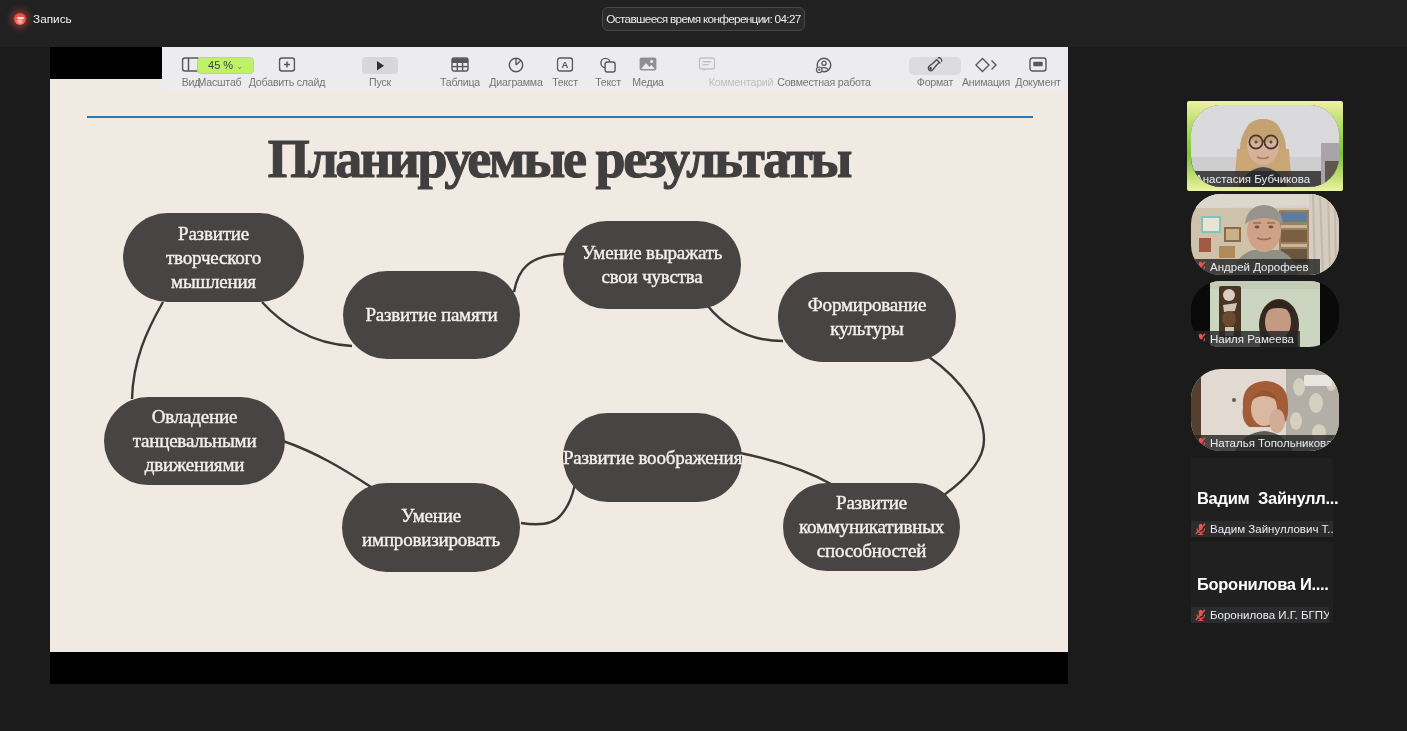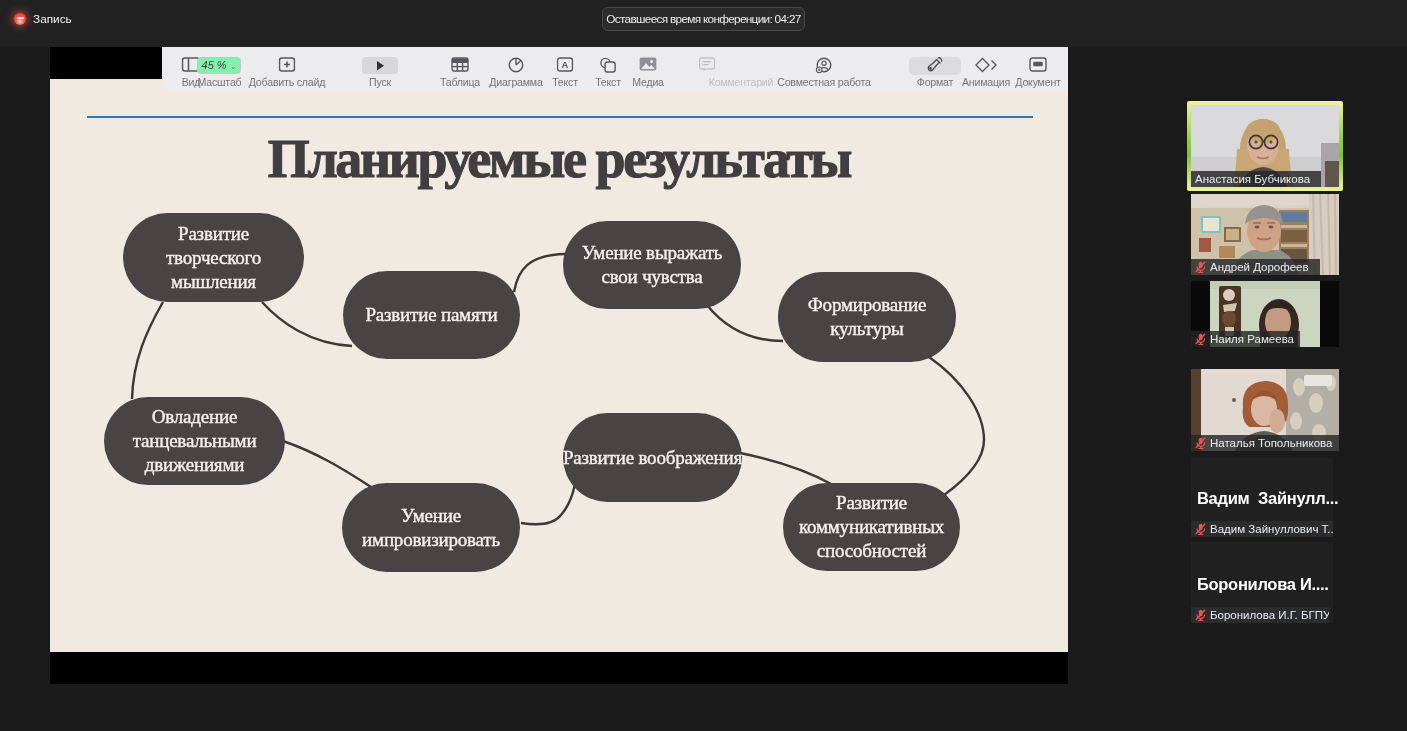--- a/index.html
+++ b/index.html
@@ -82,7 +82,7 @@
       <div class="tblabel">Вид</div>
     </div>
     <div class="tbitem" style="left:35px;width:45px;">
-      <div style="position:absolute;top:10px;left:0px;width:44px;height:17px;border:1px solid #c6c6c9;border-radius:4px;background:#86efac;box-sizing:border-box;font-size:11px;color:#3c3c3e;text-align:center;line-height:15px;font-style:italic;">45 % <span style="font-size:8px;color:#7a7a7e;">⌄</span></div>
+      <div style="position:absolute;top:10px;left:0px;width:57px;height:17px;border:1px solid #c6c6c9;border-radius:4px;background:#bef264;box-sizing:border-box;font-size:11px;color:#3c3c3e;text-align:center;line-height:15px;">45 % <span style="font-size:8px;color:#7a7a7e;">⌄</span></div>
       <div class="tblabel">Масштаб</div>
     </div>
     <div class="tbitem" style="left:110px;width:30px;">

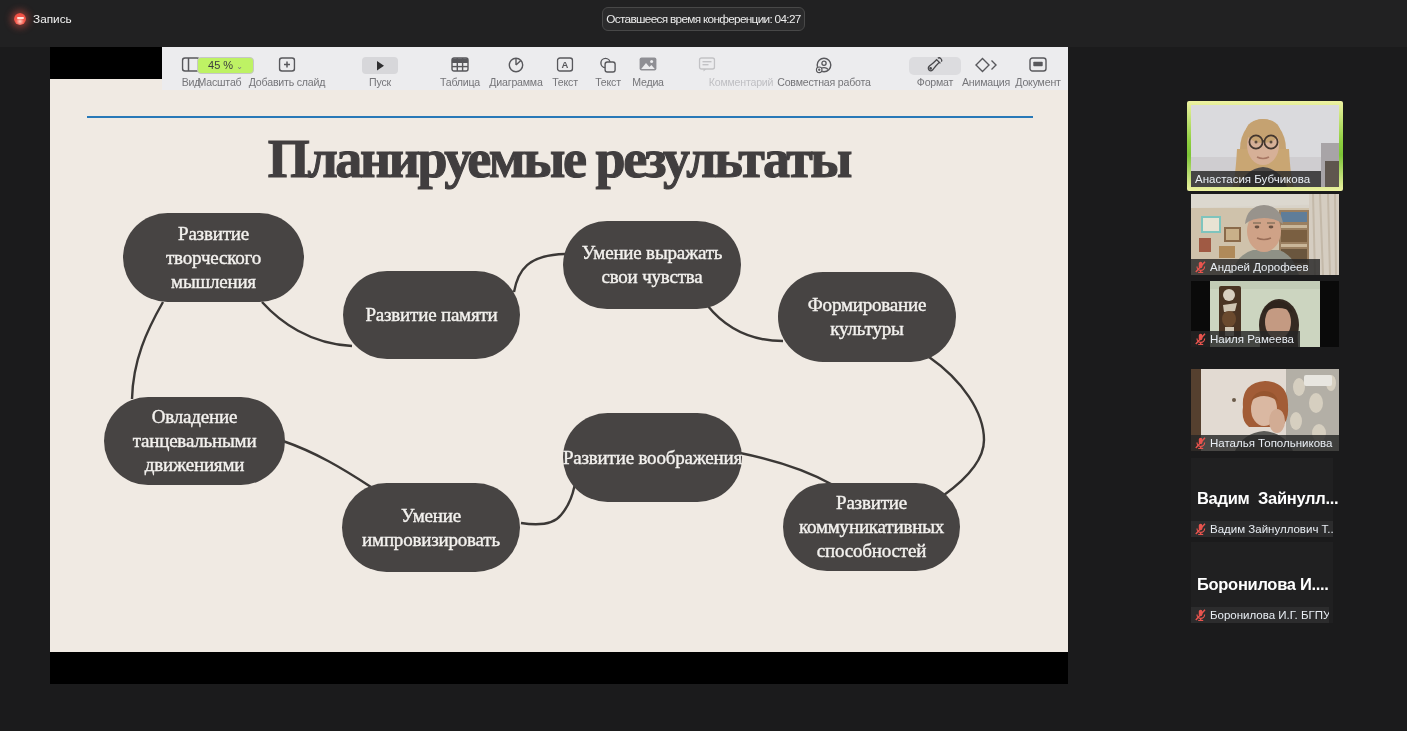--- a/index.html
+++ b/index.html
@@ -32,7 +32,7 @@
     font-family:"Liberation Serif",serif;font-size:19px;line-height:24px;letter-spacing:-0.2px;
     display:flex;align-items:center;justify-content:center;text-align:center;white-space:nowrap;-webkit-text-stroke:0.4px #f3f1ee;}
   
-  .tile{position:absolute;left:1191px;width:148px;overflow:hidden;background:#000;}
+  .tile{position:absolute;left:1191px;width:148px;overflow:hidden;background:#000;border-radius:30px;}
   .namebar{position:absolute;left:0;bottom:0;background:rgba(38,38,38,.82);color:#e9eef4;
     font-size:11.5px;line-height:16px;height:16px;padding:0 5px 0 4px;display:flex;align-items:center;gap:4px;white-space:nowrap;overflow:hidden;}
   .namebar svg{flex:none;}

